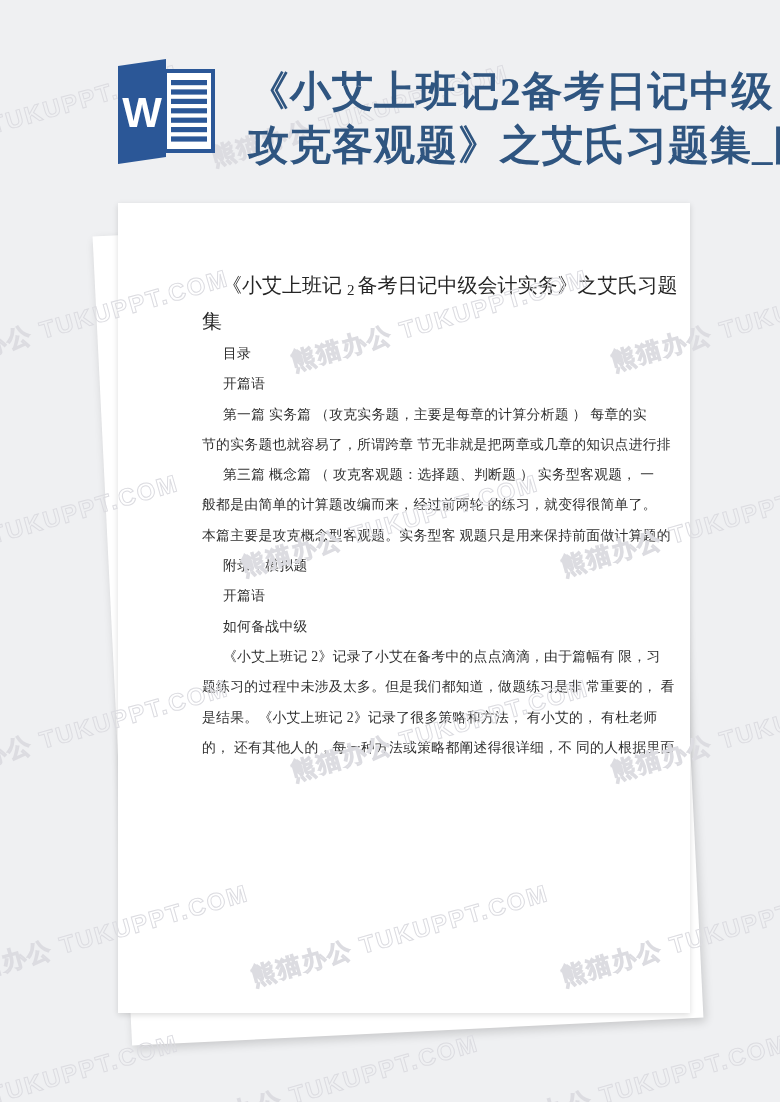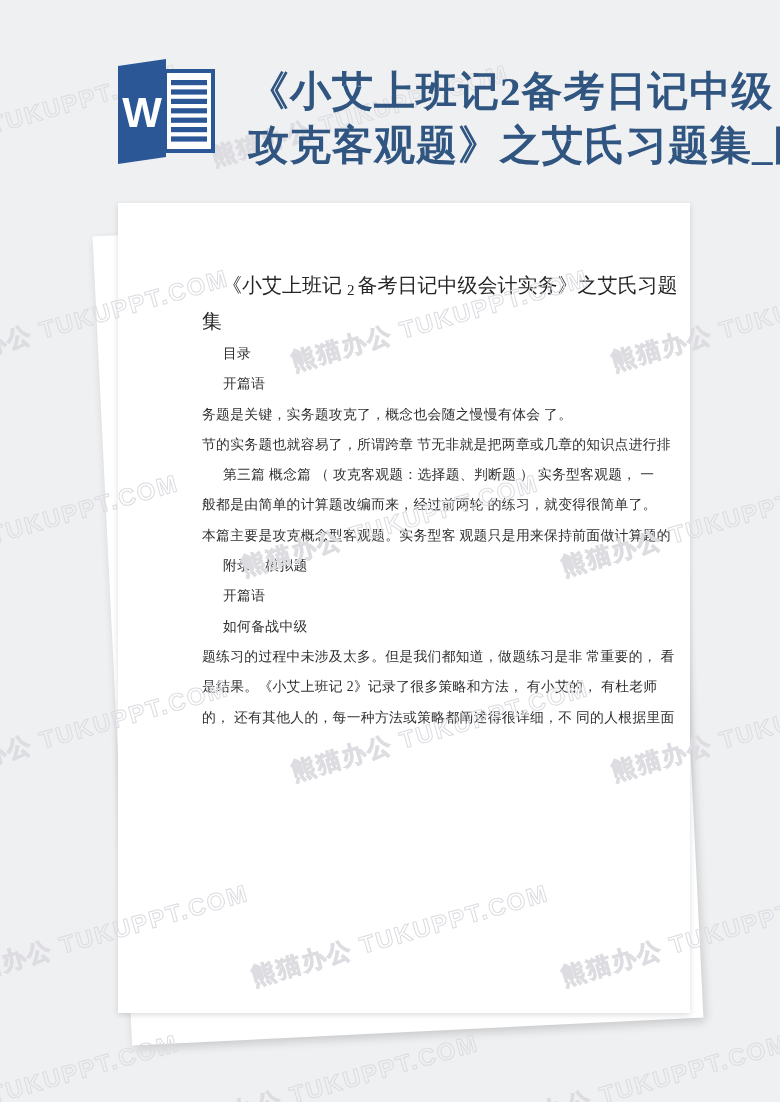--- a/index.html
+++ b/index.html
@@ -103,6 +103,7 @@
     <div class="doc-body">
         <div class="line indent">目录</div>
         <div class="line indent">开篇语</div>
+        <div class="line indent">第一篇 实务篇 （攻克实务题，主要是每章的计算分析题 ）  每章的实</div>
         <div class="line">务题是关键，实务题攻克了，概念也会随之慢慢有体会 了。</div>
         <div class="line">节的实务题也就容易了，所谓跨章 节无非就是把两章或几章的知识点进行排</div>
         <div class="line indent">第三篇 概念篇 （ 攻克客观题：选择题、判断题 ） 实务型客观题， 一</div>

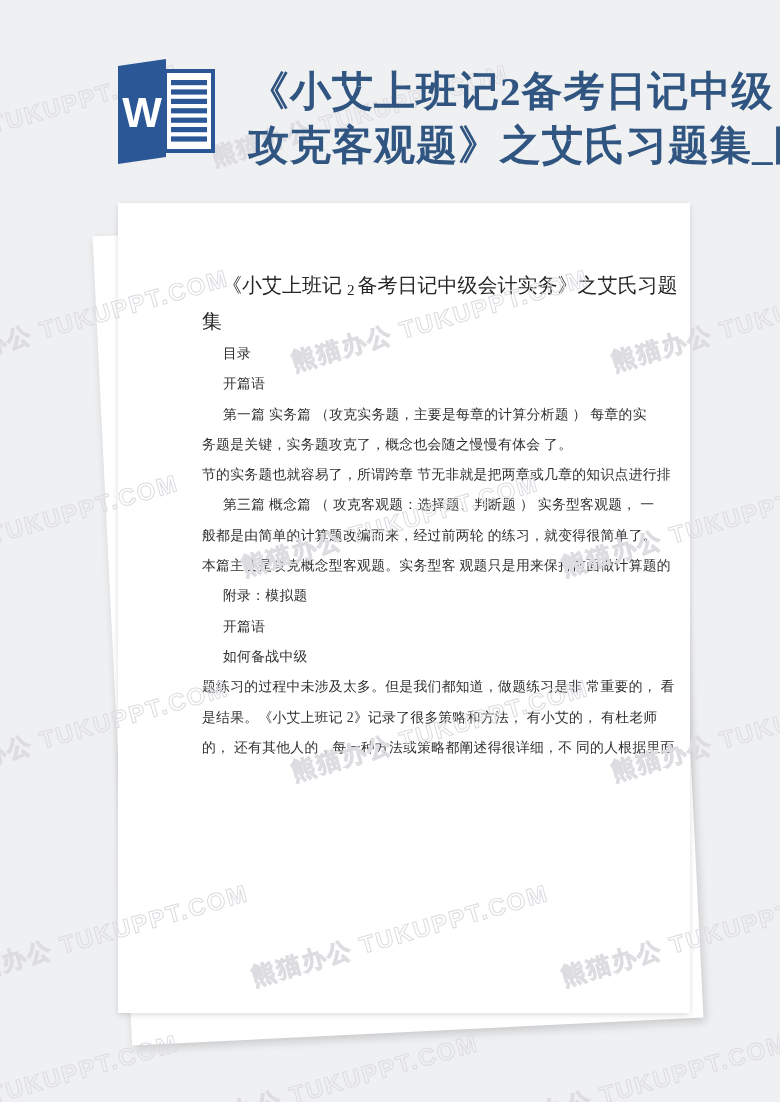--- a/index.html
+++ b/index.html
@@ -104,7 +104,6 @@
         <div class="line indent">目录</div>
         <div class="line indent">开篇语</div>
         <div class="line indent">第一篇 实务篇 （攻克实务题，主要是每章的计算分析题 ）  每章的实</div>
-        <div class="line">务题是关键，实务题攻克了，概念也会随之慢慢有体会 了。</div>
         <div class="line">节的实务题也就容易了，所谓跨章 节无非就是把两章或几章的知识点进行排</div>
         <div class="line indent">第三篇 概念篇 （ 攻克客观题：选择题、判断题 ） 实务型客观题， 一</div>
         <div class="line">般都是由简单的计算题改编而来，经过前两轮 的练习，就变得很简单了。</div>

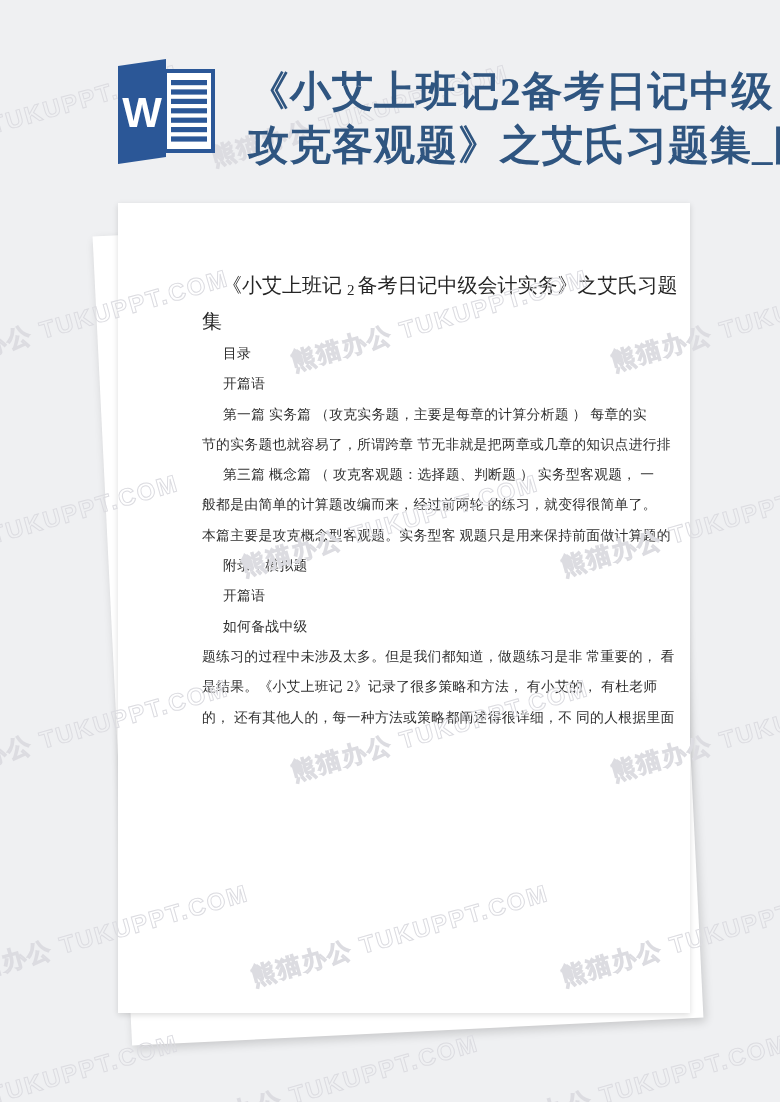--- a/index.html
+++ b/index.html
@@ -111,6 +111,7 @@
         <div class="line indent">附录：模拟题</div>
         <div class="line indent">开篇语</div>
         <div class="line indent">如何备战中级</div>
+        <div class="line indent">《小艾上班记 2》记录了小艾在备考中的点点滴滴，由于篇幅有 限，习</div>
         <div class="line">题练习的过程中未涉及太多。但是我们都知道，做题练习是非 常重要的， 看</div>
         <div class="line">是结果。《小艾上班记 2》记录了很多策略和方法， 有小艾的，  有杜老师</div>
         <div class="line">的， 还有其他人的，每一种方法或策略都阐述得很详细，不 同的人根据里面</div>

